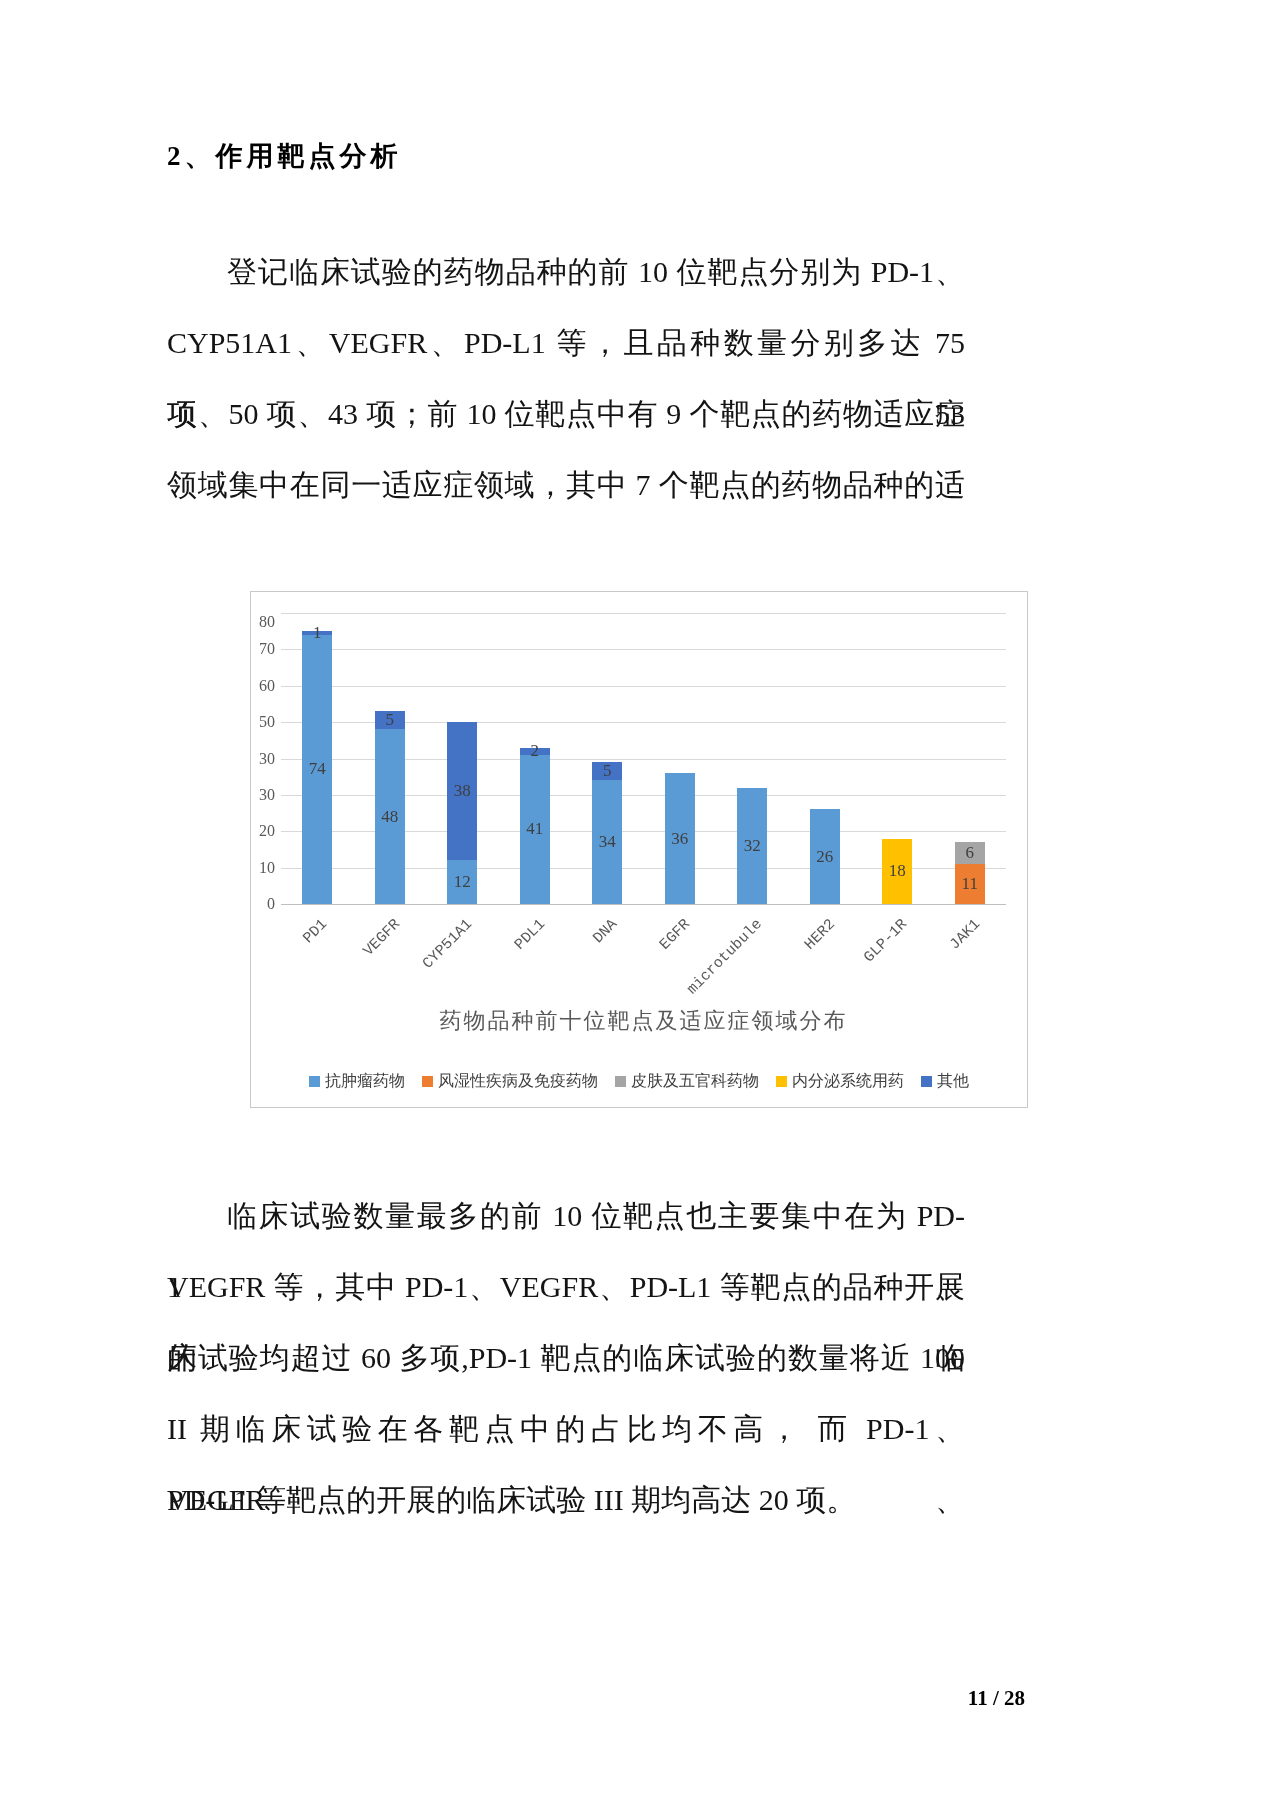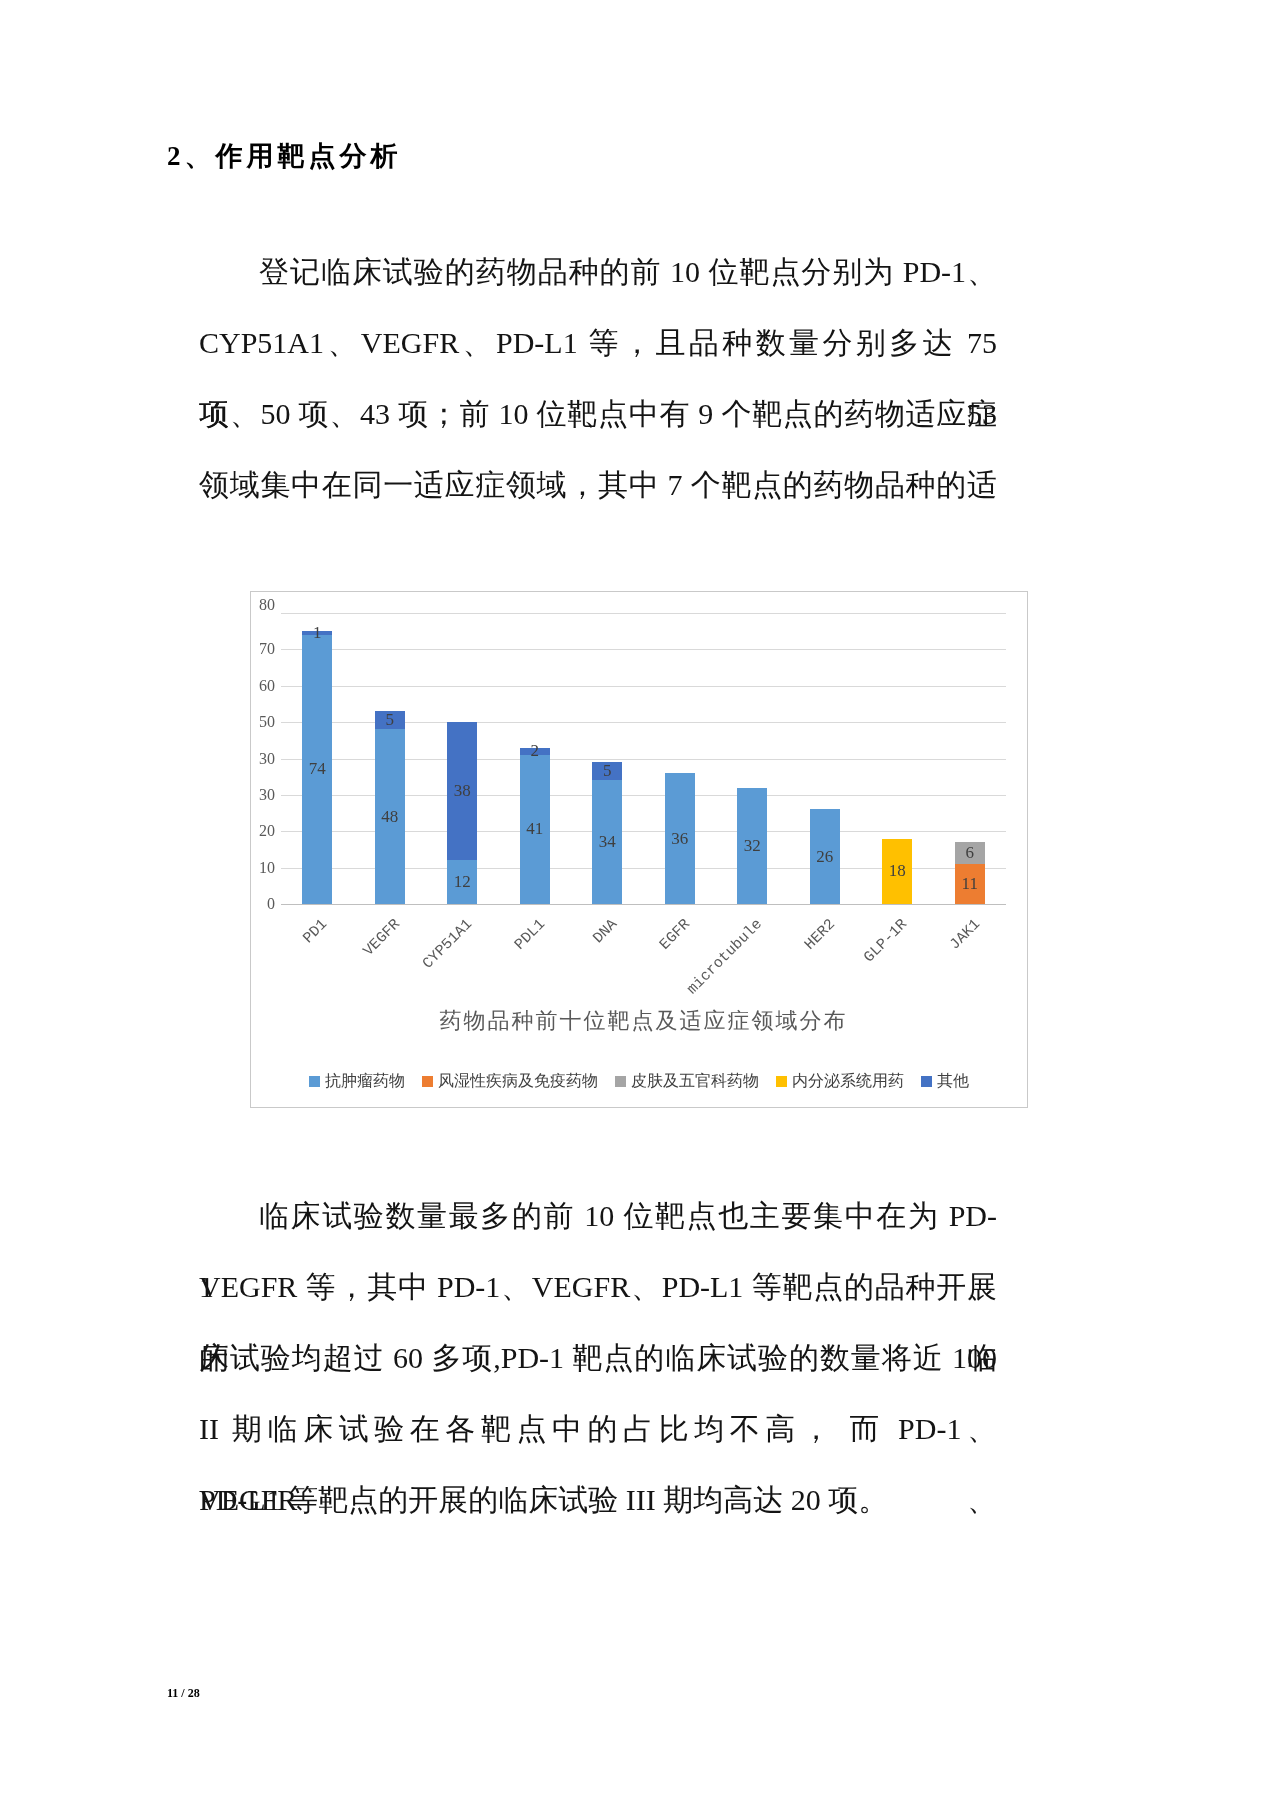--- a/index.html
+++ b/index.html
@@ -14,7 +14,7 @@
     font-size:27px; font-weight:bold; letter-spacing:4px; color:#000;
   }
 
-  .para { position:absolute; left:167px; width:798px; font-size:30px; color:#141414;margin-left:32px; }
+  .para { position:absolute; left:167px; width:798px; font-size:30px; color:#141414; }
   .para .line { height:71px; line-height:71px; text-align:justify; text-align-last:justify; }
   .para .line.indent { text-indent:60px; }
   .para .line.last { text-align-last:left; }

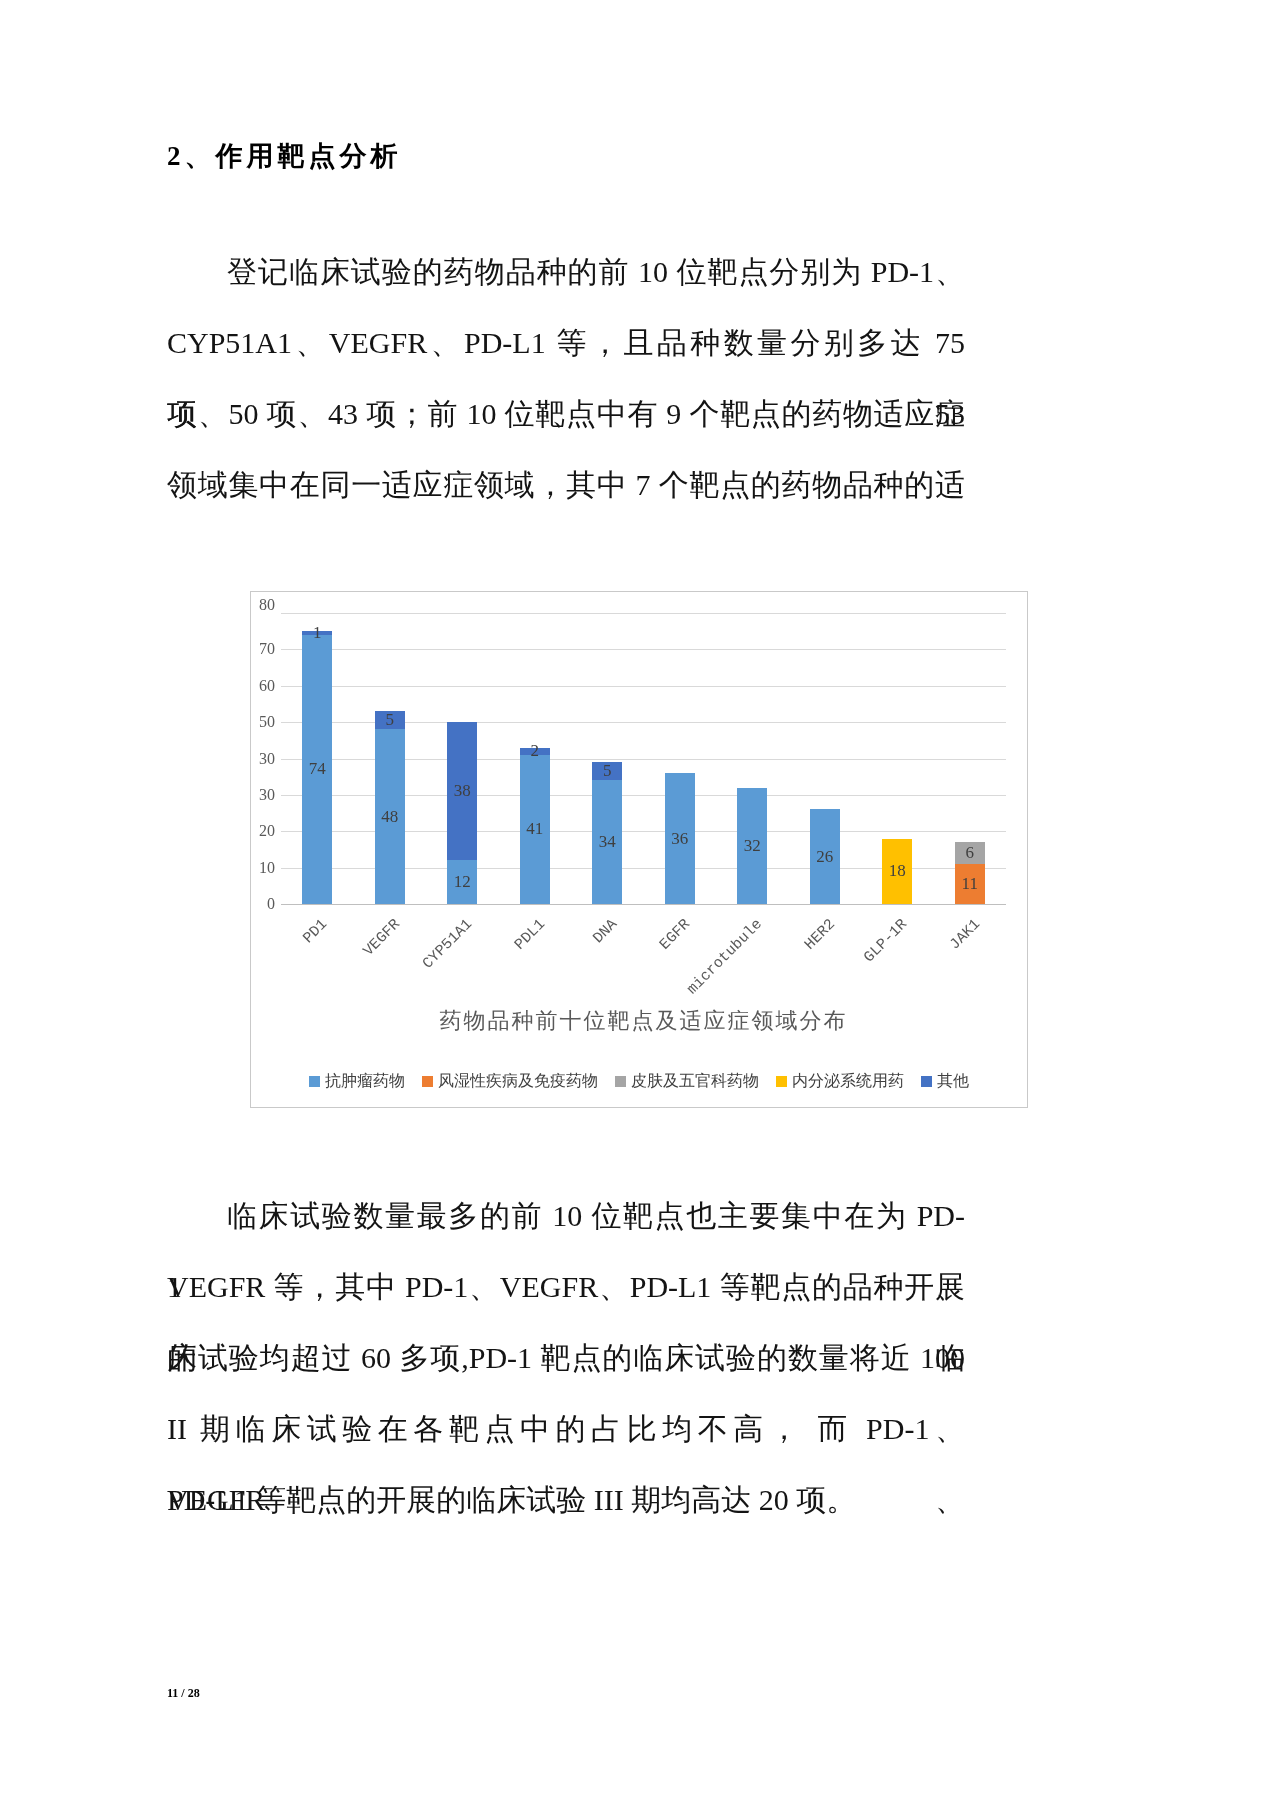--- a/index.html
+++ b/index.html
@@ -93,7 +93,7 @@
         <div class="grid-line" style="top: 57.375px;"></div>
         <div class="y-label" style="top: 48.375px;">70</div>
         <div class="grid-line" style="top: 21px;"></div>
-        <div class="y-label" style="top: 4px; text-align: right;">80</div>
+        <div class="y-label" style="top: 21px; text-align: right;">80</div>
         <div class="bar-seg" style="left: 51.25px; top: 42.825px; width: 30px; height: 269.175px; background: rgb(91, 155, 213);"></div>
         <div class="seg-label" style="left: 44.25px; top: 167.412px;">74</div>
         <div class="bar-seg" style="left: 51.25px; top: 39.1875px; width: 30px; height: 3.6375px; background: rgb(68, 114, 196);"></div>

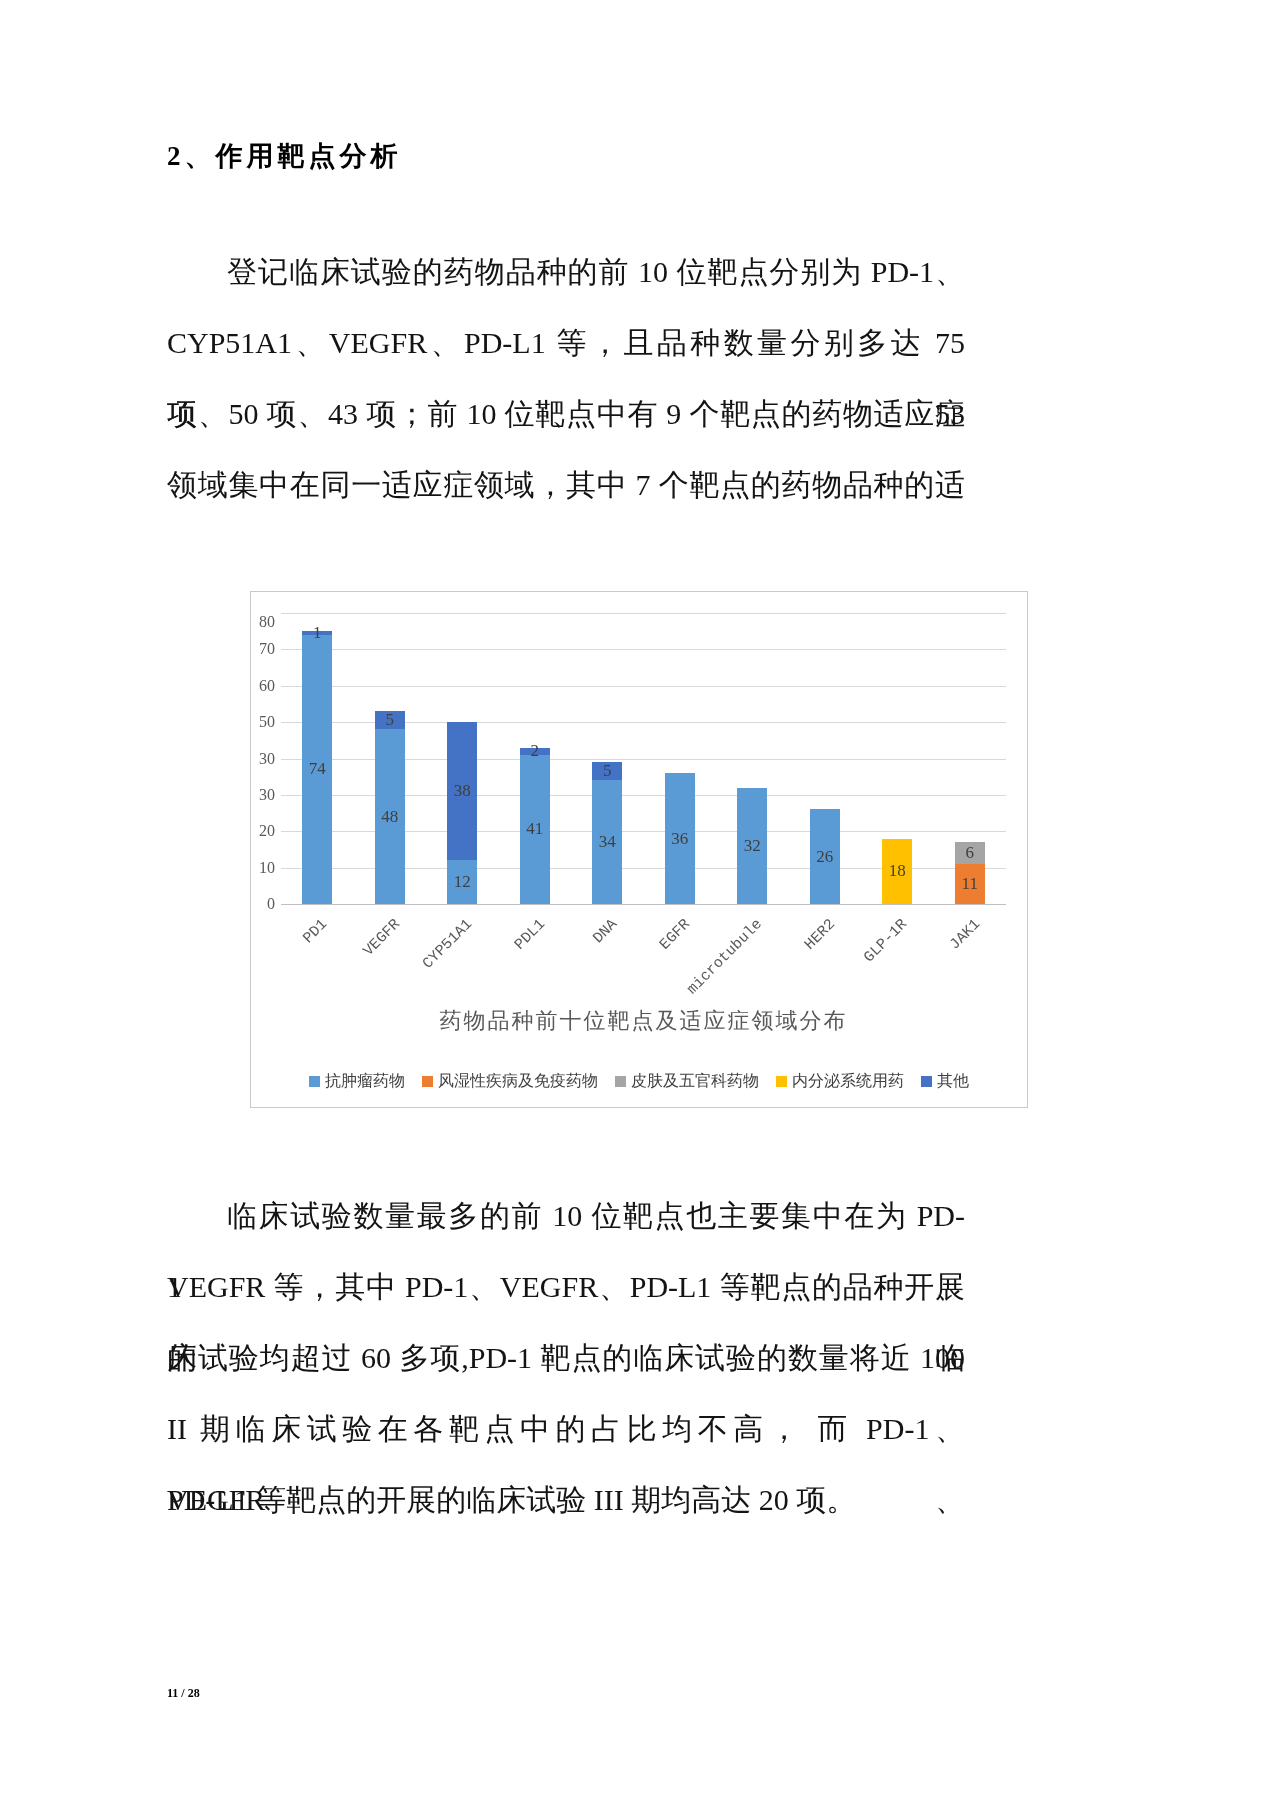--- a/index.html
+++ b/index.html
@@ -56,8 +56,8 @@
   .legend-swatch { width:11px; height:11px; display:inline-block; flex:0 0 auto; }
 
   .page-number {
-    position:absolute; left:167px; top:1686px; width:858px; text-align:left;
-    font-size:12px; font-weight:bold; color:#000;
+    position:absolute; left:167px; top:1686px; width:858px; text-align:right;
+    font-size:21px; font-weight:bold; color:#000;
   }
 </style>
 </head>

